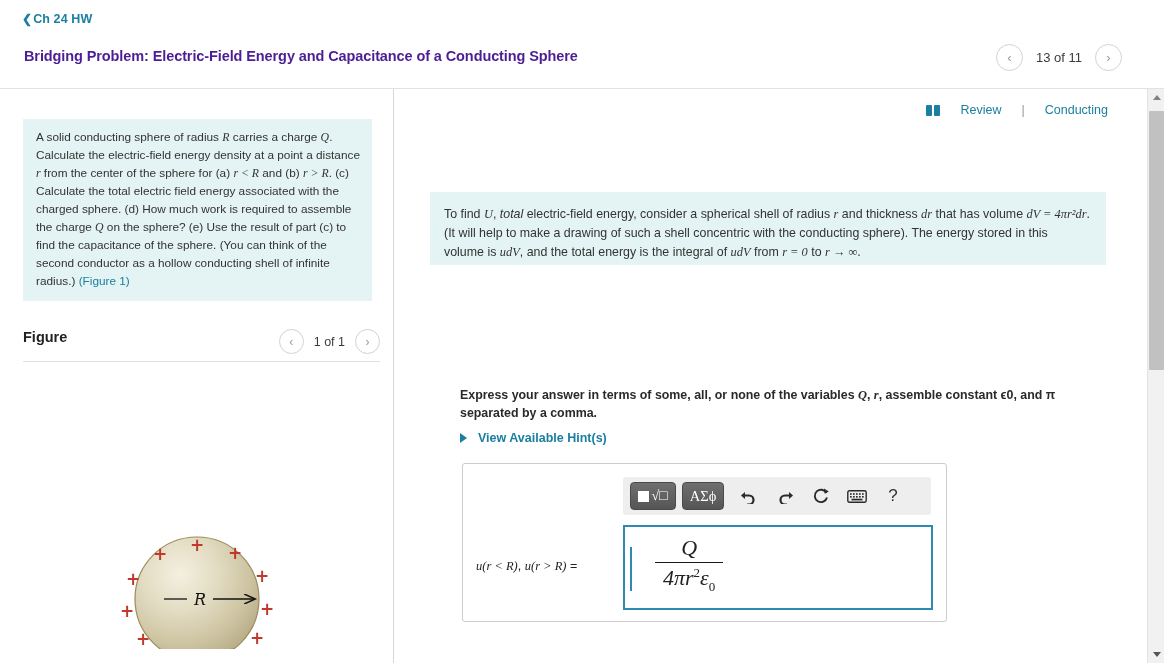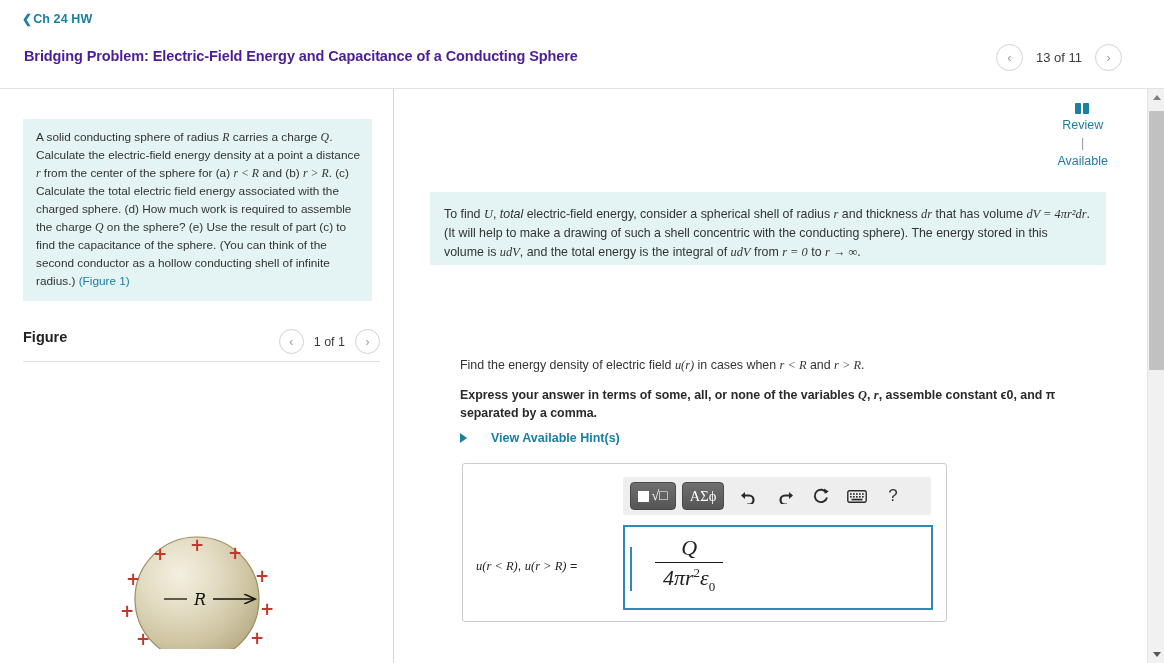--- a/index.html
+++ b/index.html
@@ -83,8 +83,8 @@
 
   #review-row {
     position: absolute; right: 26px; top: 14px;
-    display: flex; align-items: center; gap: 4px;
-    font-size: 12.5px; color: #1a7fa0; white-space: nowrap; flex-direction: column;
+    display: flex; align-items: center; gap: 20px;
+    font-size: 12.5px; color: #1a7fa0; white-space: nowrap;
   }
   #review-row .lnk { cursor: pointer; }
   #review-row .sep { color: #999; }

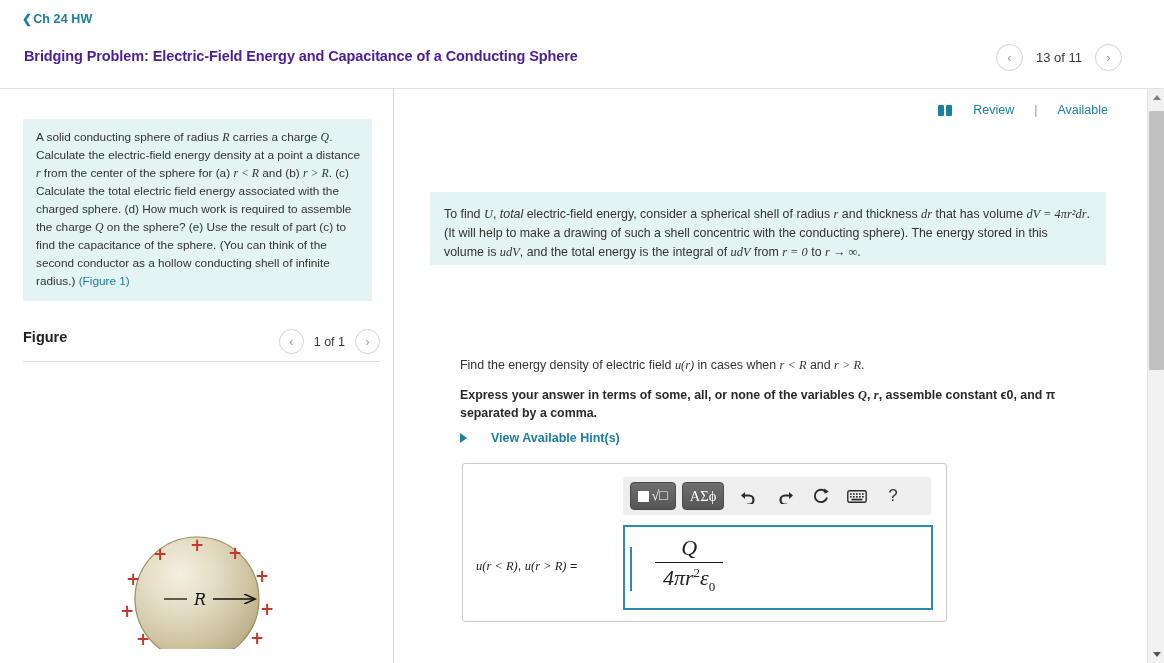--- a/index.html
+++ b/index.html
@@ -295,7 +295,7 @@
       </span>
     <span class="lnk">Review</span>
     <span class="sep">|</span>
-    <span class="lnk">Available</span>
+    <span class="lnk">Conducting</span>
   </div>
 
 

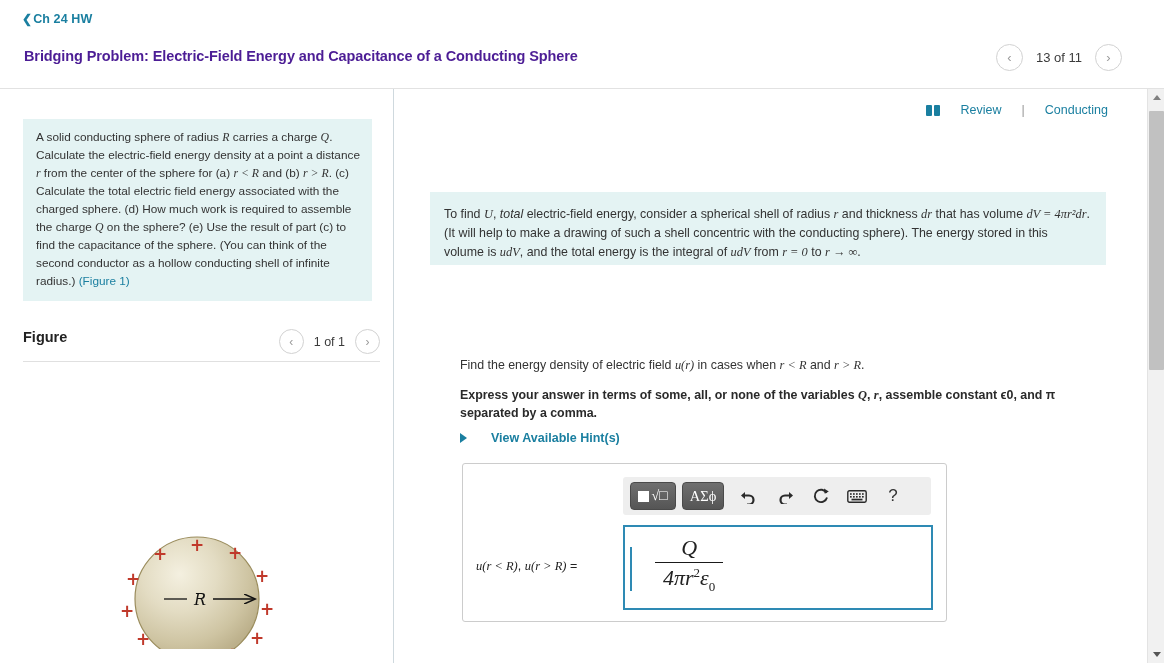--- a/index.html
+++ b/index.html
@@ -304,7 +304,6 @@
   </div>
 
 
-  <div id="q-text"><span>Find the energy density of electric field </span><span class="mi">u(r)</span><span> in cases when </span><span class="mi">r &lt; R</span><span> and </span><span class="mi">r &gt; R</span><span>.</span></div>
 
   <div id="express-text"><span>Express your answer in terms of some, all, or none of the variables </span><span class="mi">Q</span><span>, </span><span class="mi">r</span><span>, assemble constant </span><span class="mn">ϵ0</span><span>, and </span><span class="mn">π</span><span> separated by a comma.</span></div>
 

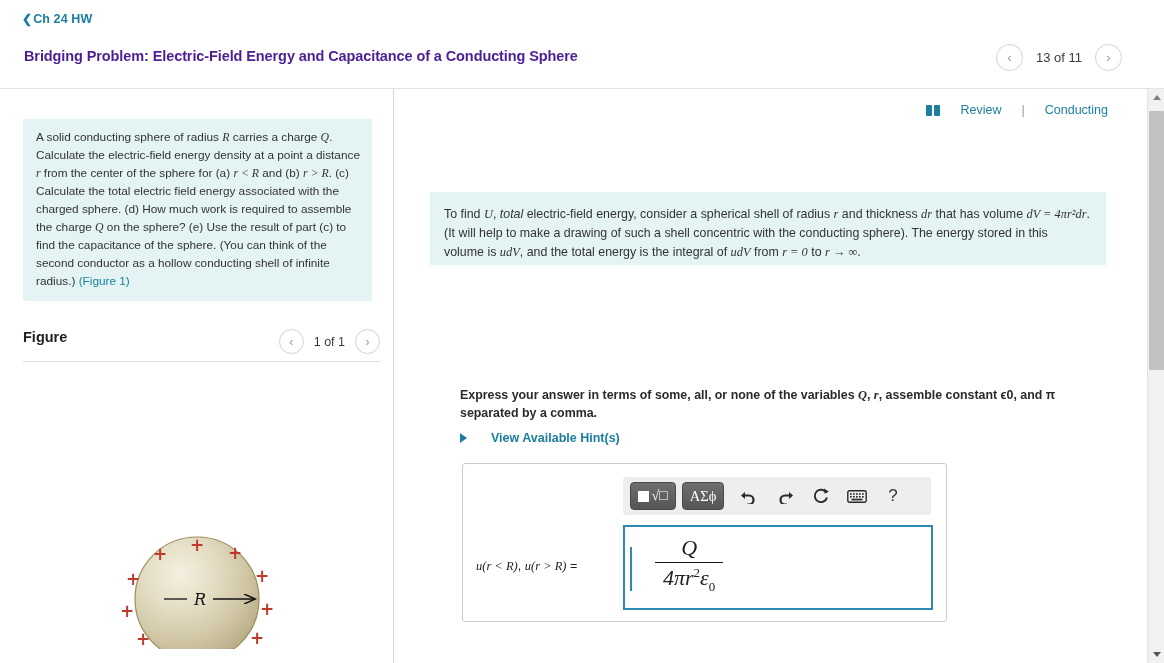--- a/index.html
+++ b/index.html
@@ -128,7 +128,7 @@
   }
   #hints-row {
     position: absolute; left: 66px; top: 342px;
-    display: flex; align-items: center; gap: 24px;
+    display: flex; align-items: center; gap: 11px;
     color: #1a7fa0; font-size: 12.5px; font-weight: bold; cursor: pointer;
   }
   #hints-row .tri-r {

